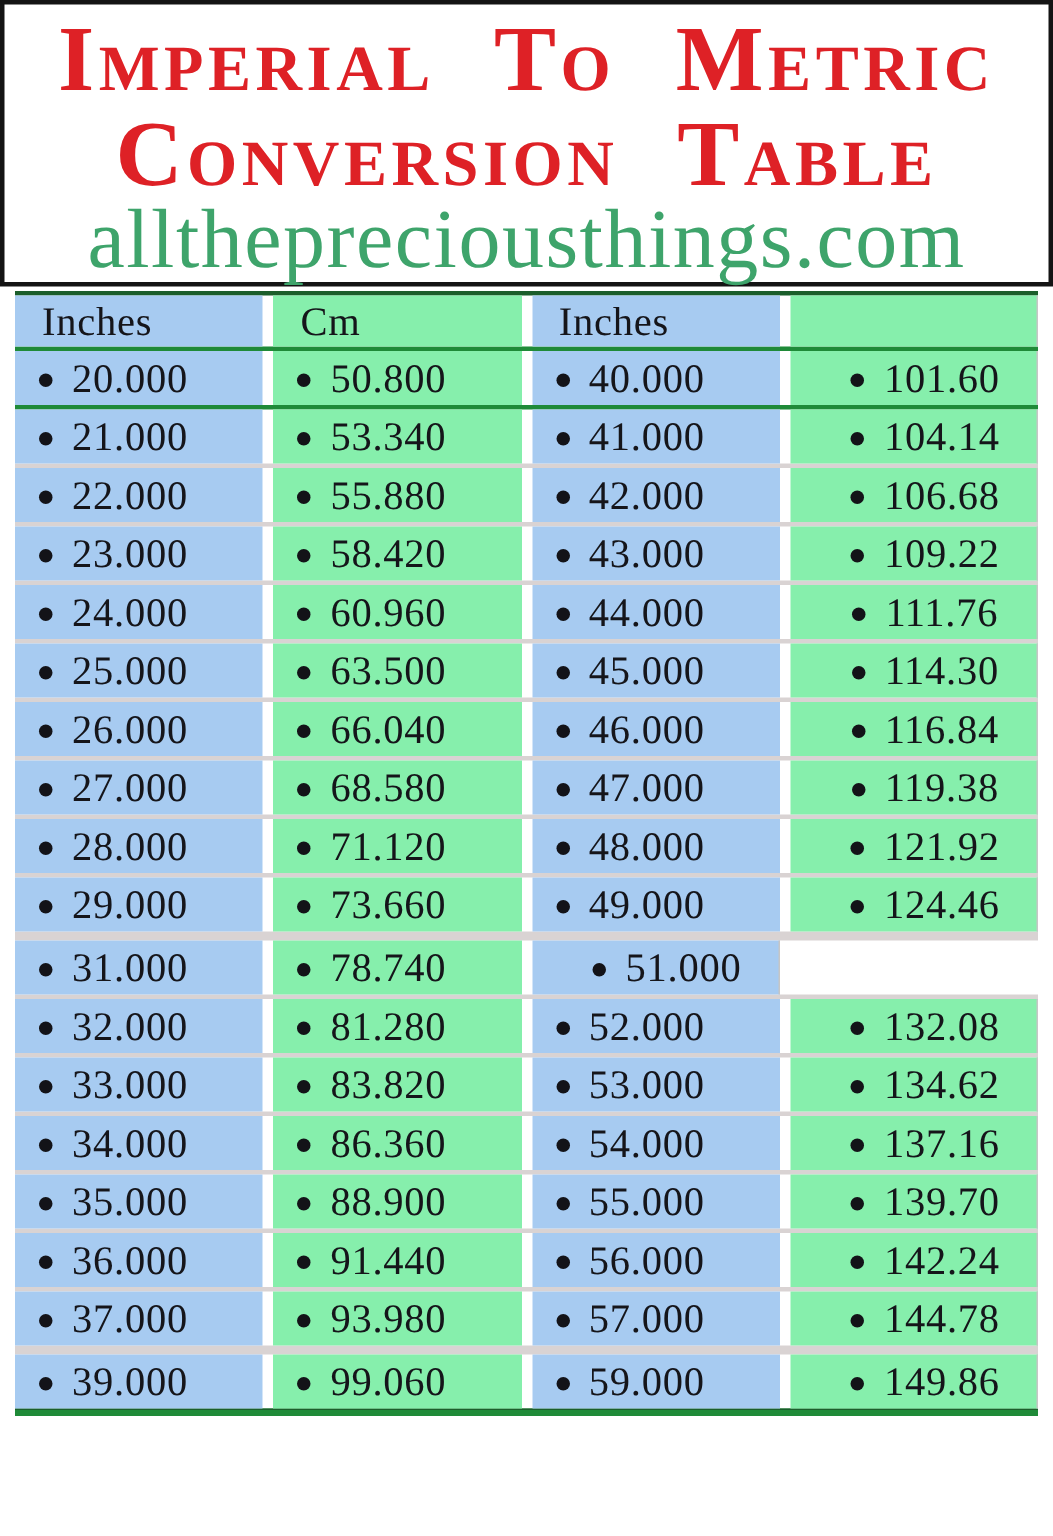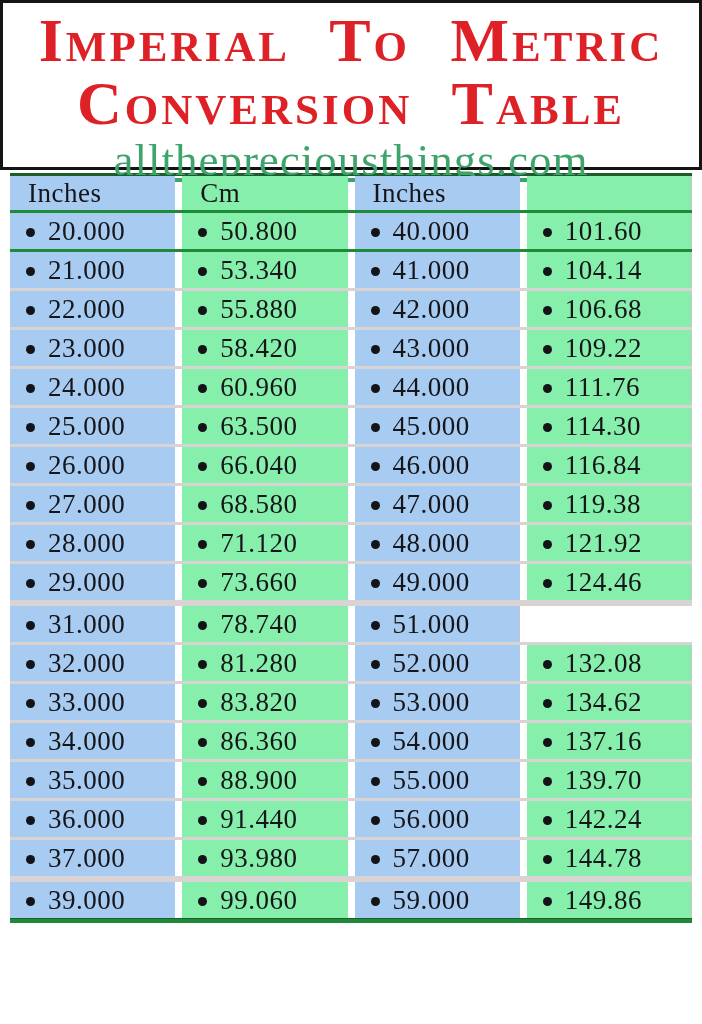--- a/index.html
+++ b/index.html
@@ -19,7 +19,7 @@
   .header-box {
     box-sizing: border-box;
     width: 702px;
-    height: 170px;
+    height: 191px;
     border: 3px solid var(--border-black, #141414);
     background: #ffffff;
     text-align: center;

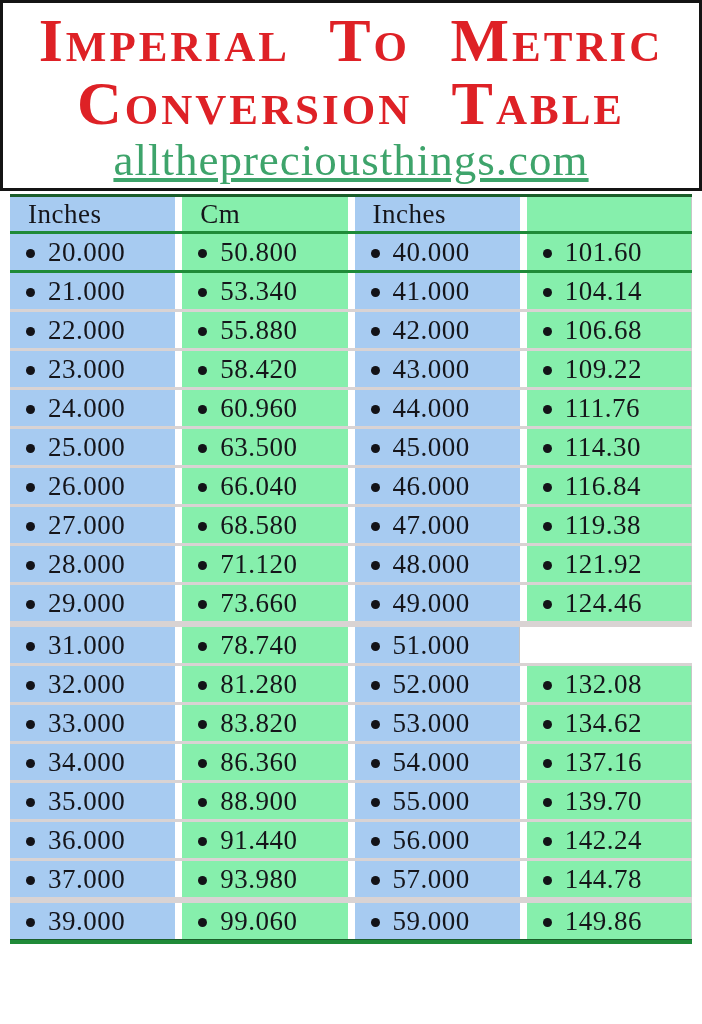--- a/index.html
+++ b/index.html
@@ -37,10 +37,9 @@
   }
   .website {
     color: var(--green-text, #3ea46b);
-    font-size: 45px;
+    font-size: 56px;
     line-height: 50px;
     letter-spacing: 1px;
-    text-decoration: underline;
   }
 
   

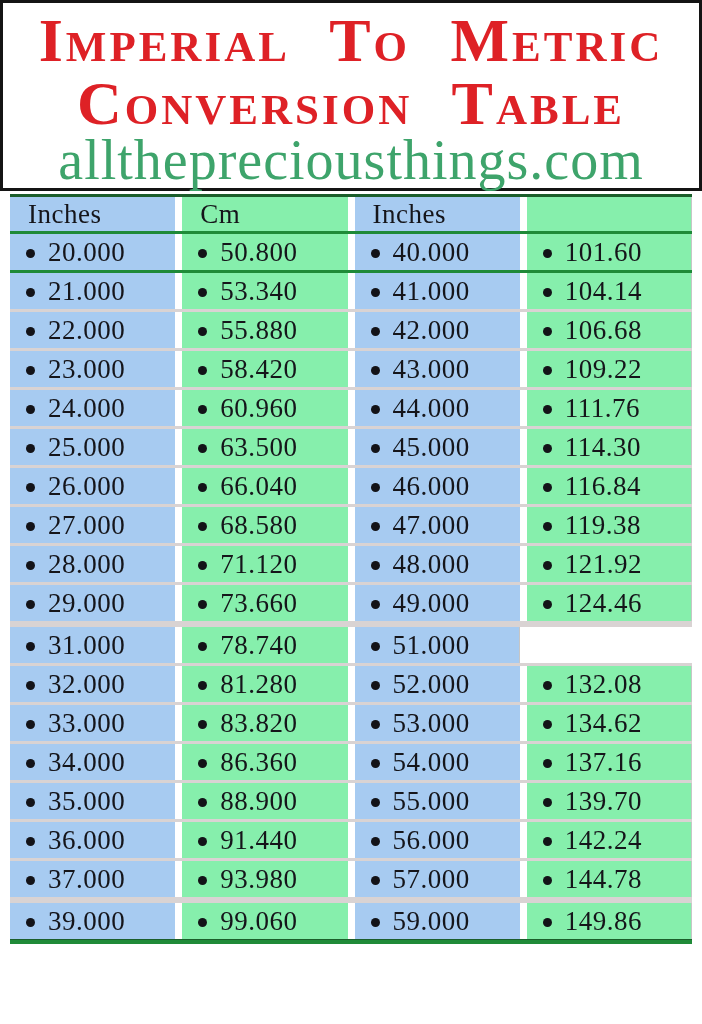--- a/index.html
+++ b/index.html
@@ -83,7 +83,7 @@
     width: 1px;
     background: var(--grid-line, #c6c6c6);
   }
-  .row .cell:last-child { border-right: 1px solid var(--grid-line, #c6c6c6); }
+  .row .cell:last-child { border-right: 1px solid var(--grid-line, #c6c6c6); justify-content: center; }
 
   
   .sep {

